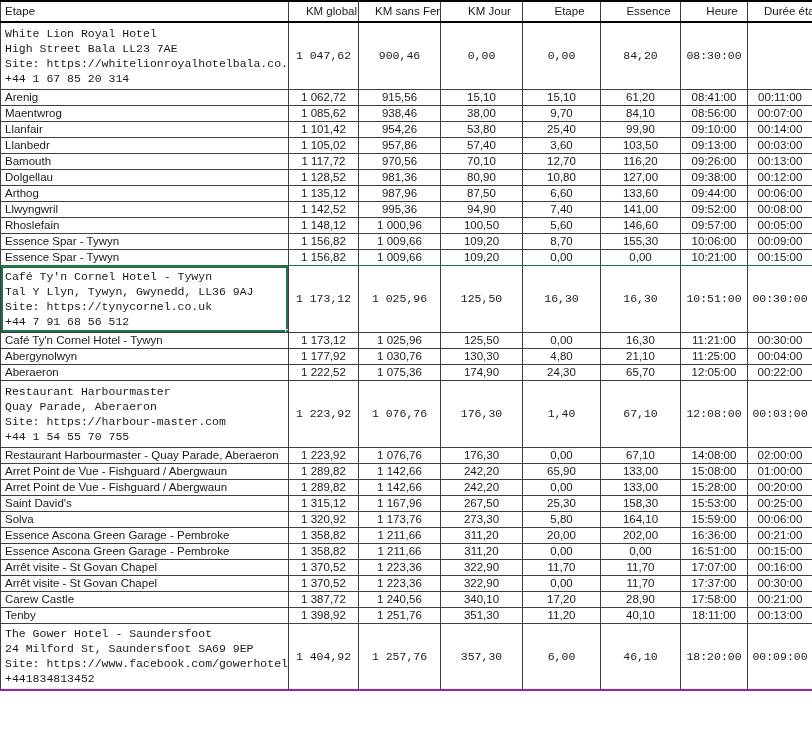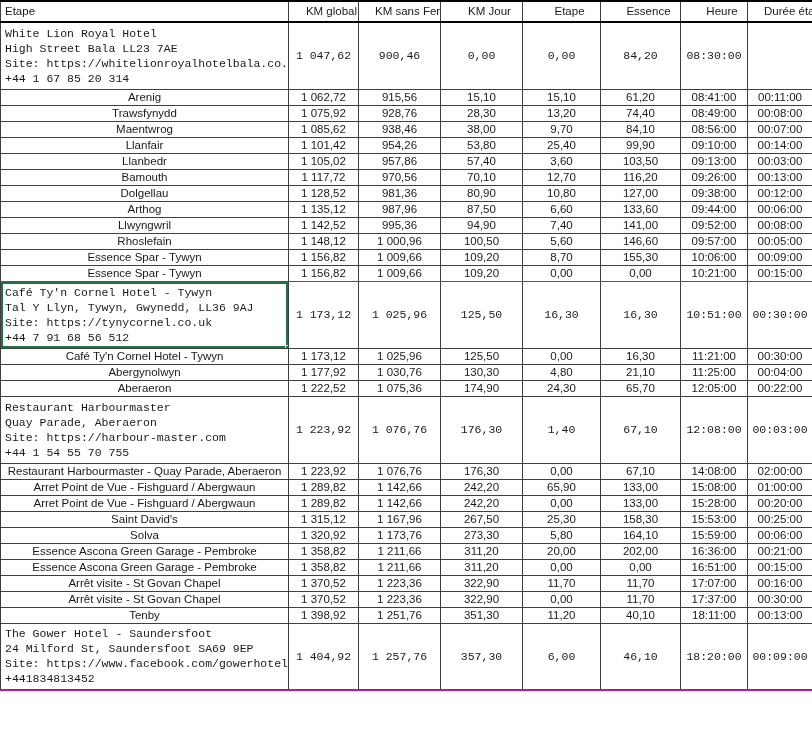--- a/index.html
+++ b/index.html
@@ -72,7 +72,7 @@
   }
 
   td.label {
-    text-align: center;
+    text-align: left;
   }
   td.num {
     text-align: center;

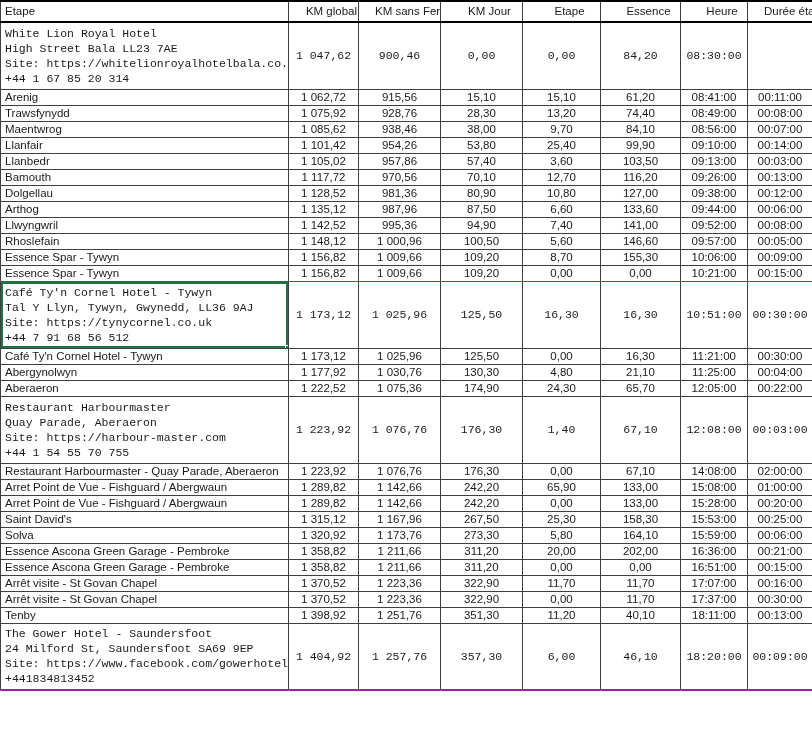--- a/index.html
+++ b/index.html
@@ -181,16 +181,6 @@
           <td class="num">00:11:00</td>
         </tr>
         <tr>
-          <td class="label">Trawsfynydd</td>
-          <td class="num">1 075,92</td>
-          <td class="num">928,76</td>
-          <td class="num">28,30</td>
-          <td class="num">13,20</td>
-          <td class="num">74,40</td>
-          <td class="num">08:49:00</td>
-          <td class="num">00:08:00</td>
-        </tr>
-        <tr>
           <td class="label">Maentwrog</td>
           <td class="num">1 085,62</td>
           <td class="num">938,46</td>

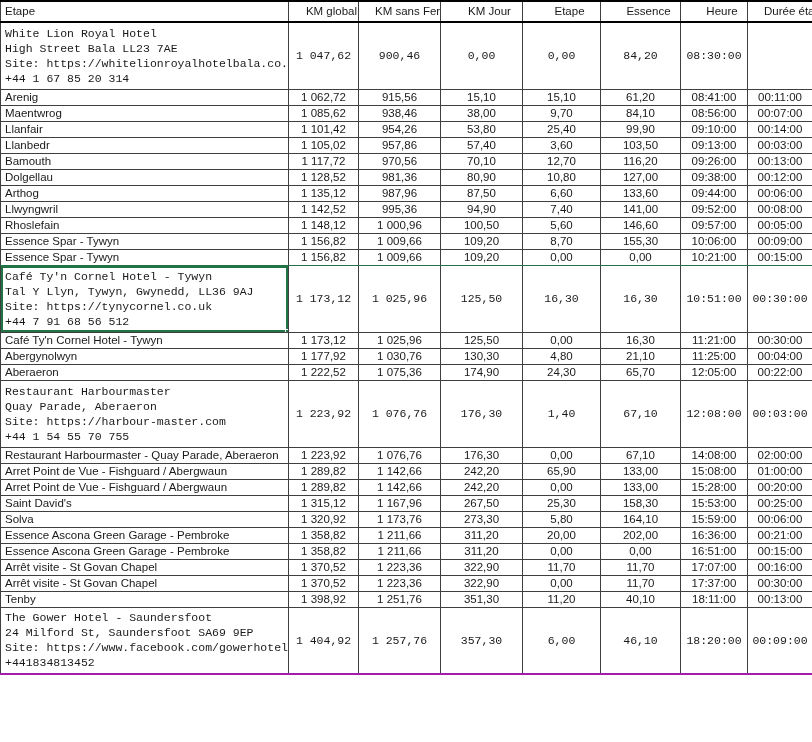--- a/index.html
+++ b/index.html
@@ -432,6 +432,16 @@
           <td class="num">00:30:00</td>
         </tr>
         <tr>
+          <td class="label">Carew Castle</td>
+          <td class="num">1 387,72</td>
+          <td class="num">1 240,56</td>
+          <td class="num">340,10</td>
+          <td class="num">17,20</td>
+          <td class="num">28,90</td>
+          <td class="num">17:58:00</td>
+          <td class="num">00:21:00</td>
+        </tr>
+        <tr>
           <td class="label">Tenby</td>
           <td class="num">1 398,92</td>
           <td class="num">1 251,76</td>

